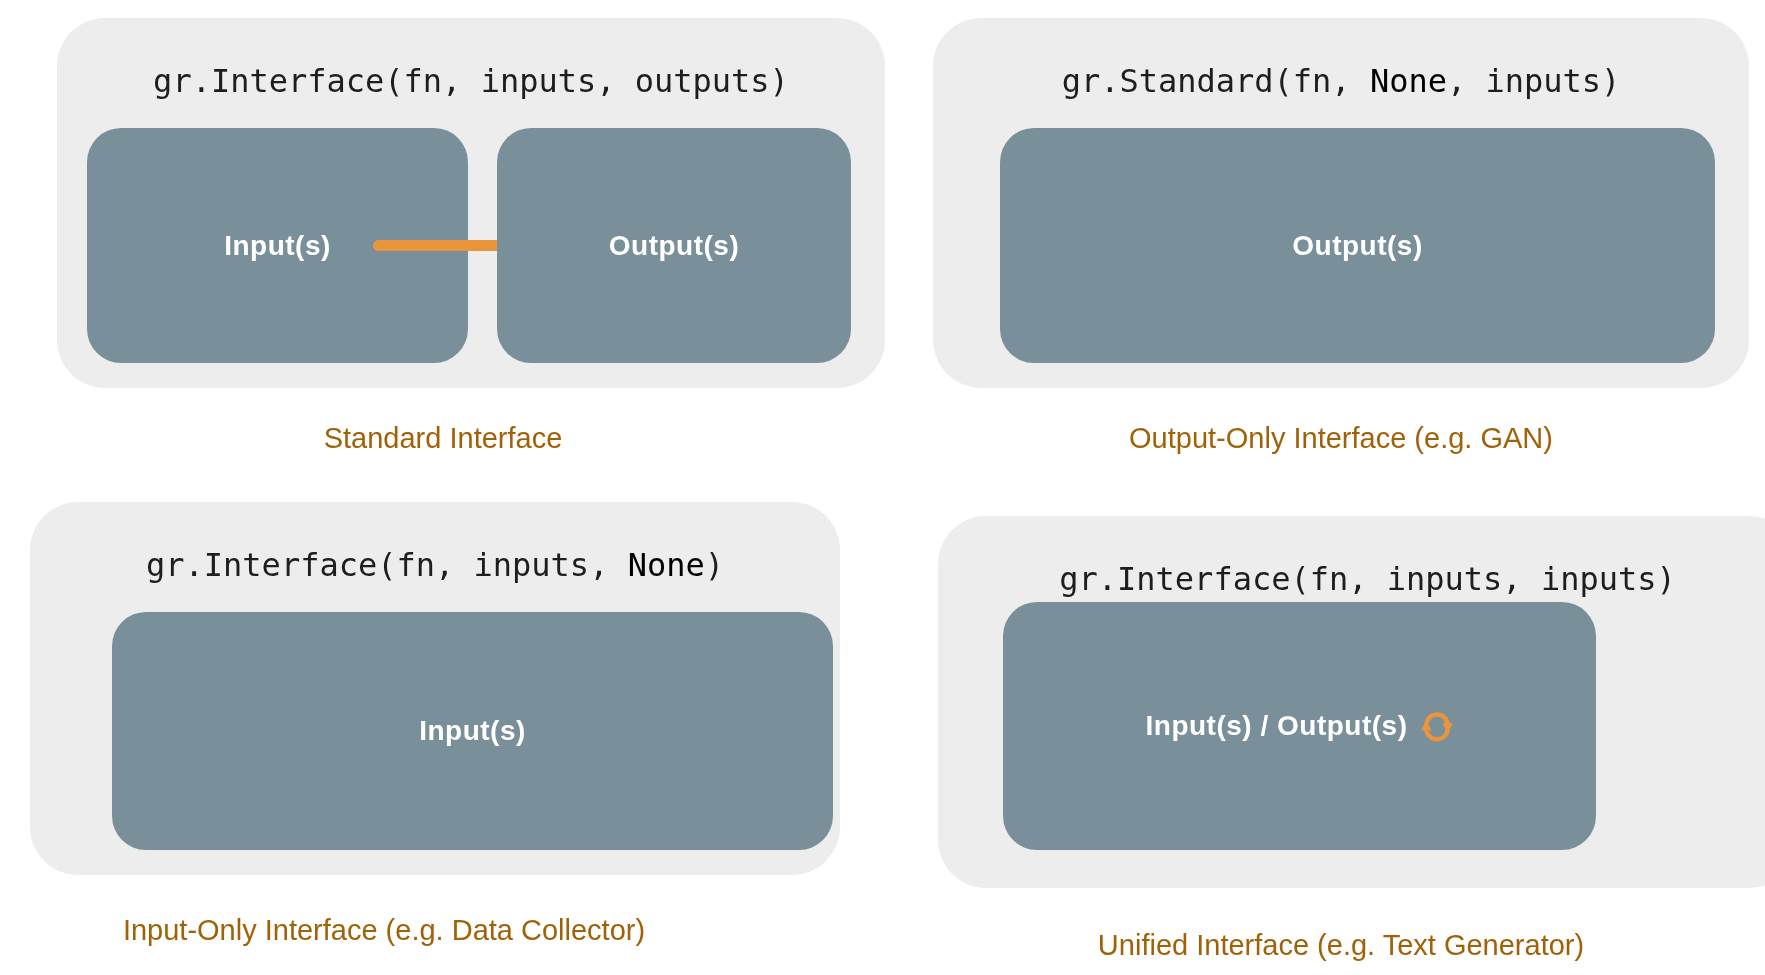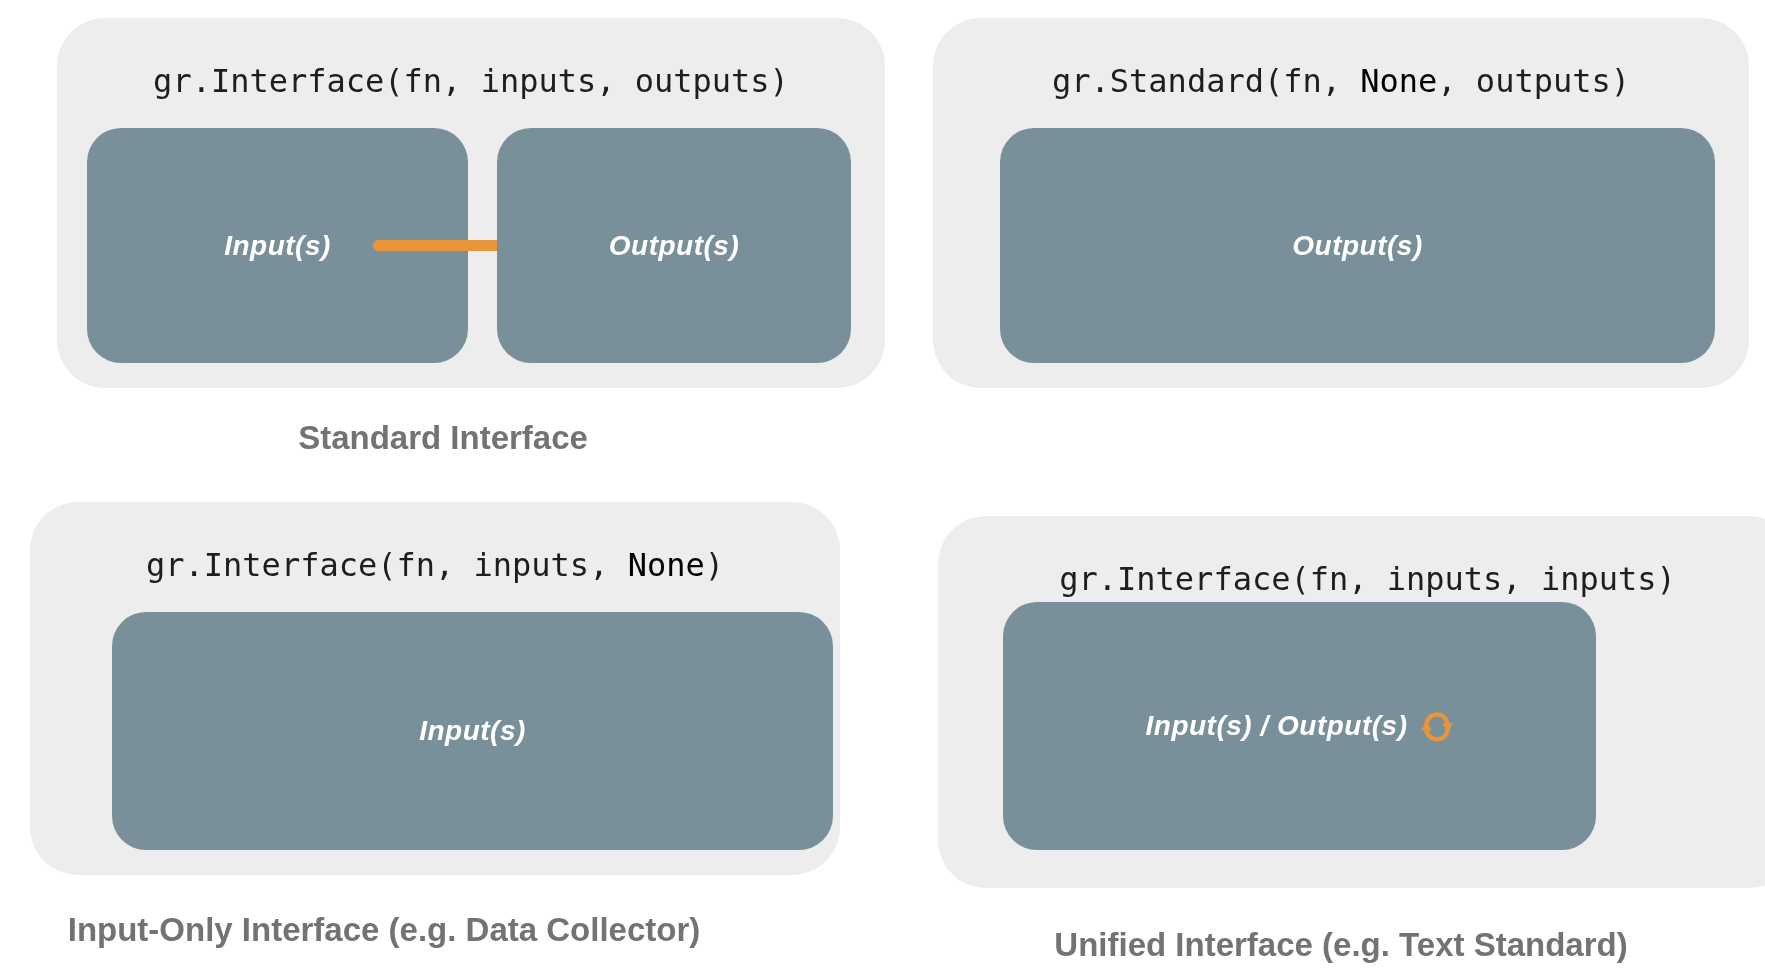--- a/index.html
+++ b/index.html
@@ -113,7 +113,7 @@
   <div class="caption caption-tl">Standard Interface</div>
 
   <section class="panel panel-tr">
-    <div class="code"><span>gr.Standard(fn, </span><span class="arg-none">None</span><span>, outputs)</span></div>
+    <div class="code"><span>gr.Standard(fn, </span><span class="arg-none">None</span><span>, inputs)</span></div>
     <div class="box box-single">
       <span>Output(s)</span>
     </div>

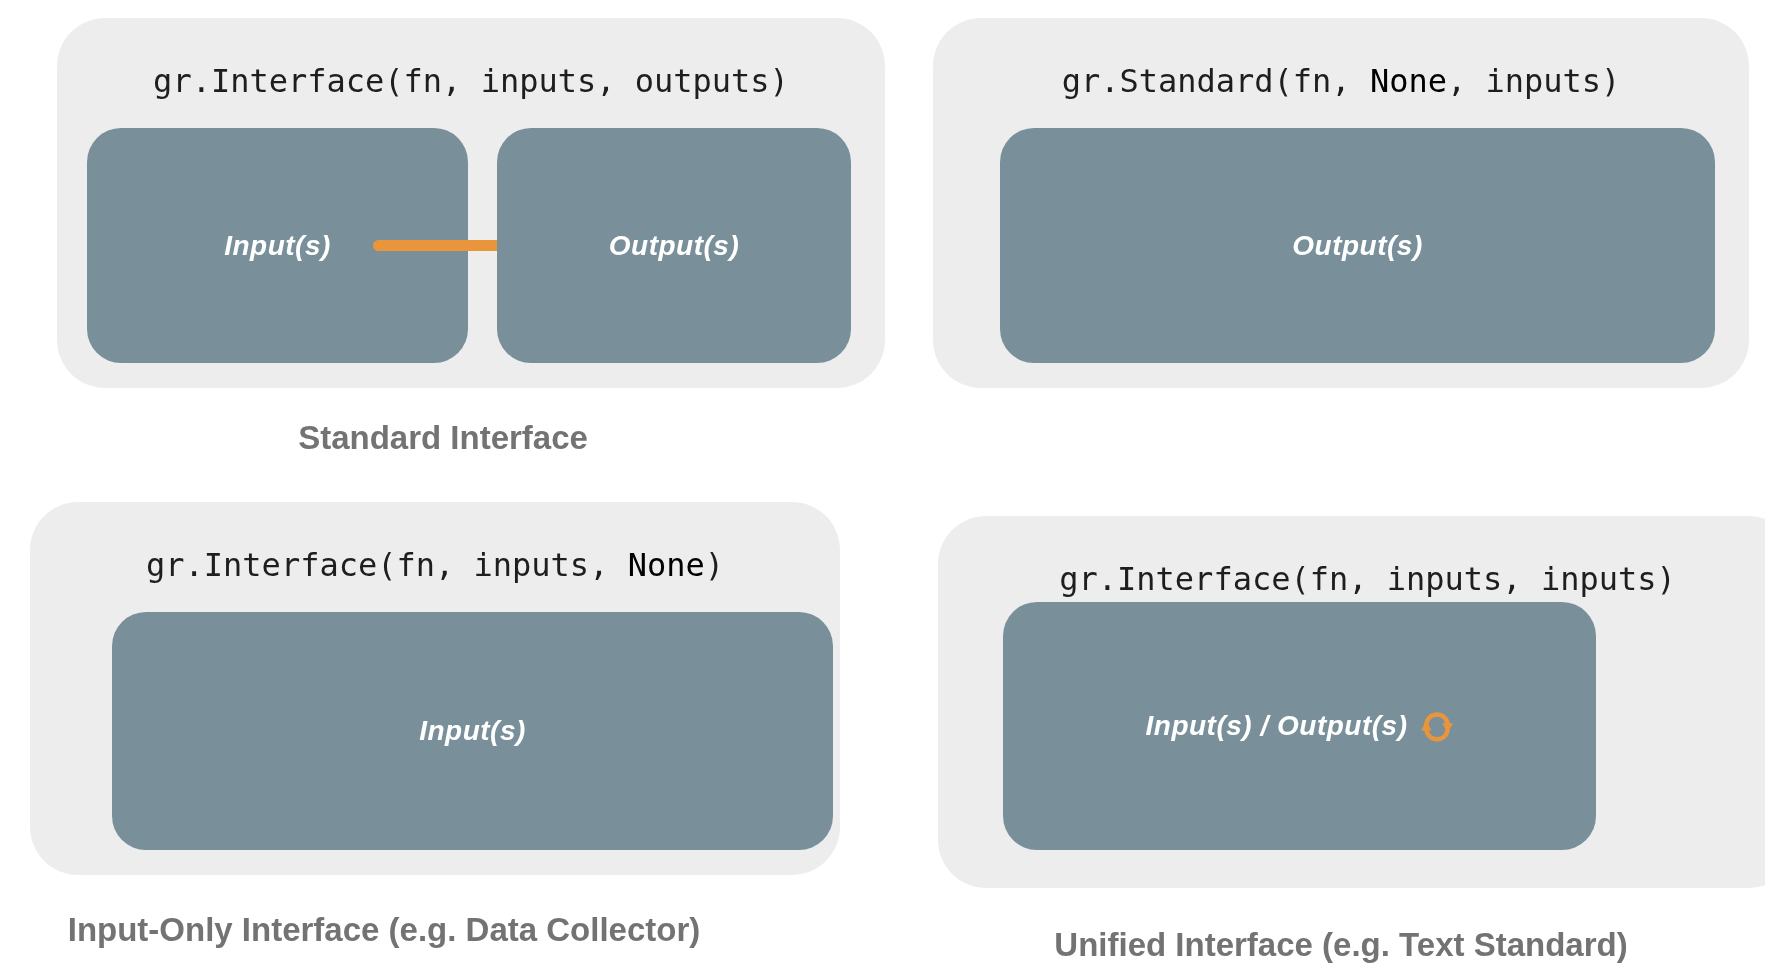--- a/index.html
+++ b/index.html
@@ -45,7 +45,6 @@
     font-weight: bold;
     font-size: 28px;
     letter-spacing: 0.5px;
-    font-style: italic;
   }
   
   .panel-tl .box-input  { left: 30px;  top: 110px; width: 381px; height: 235px; }

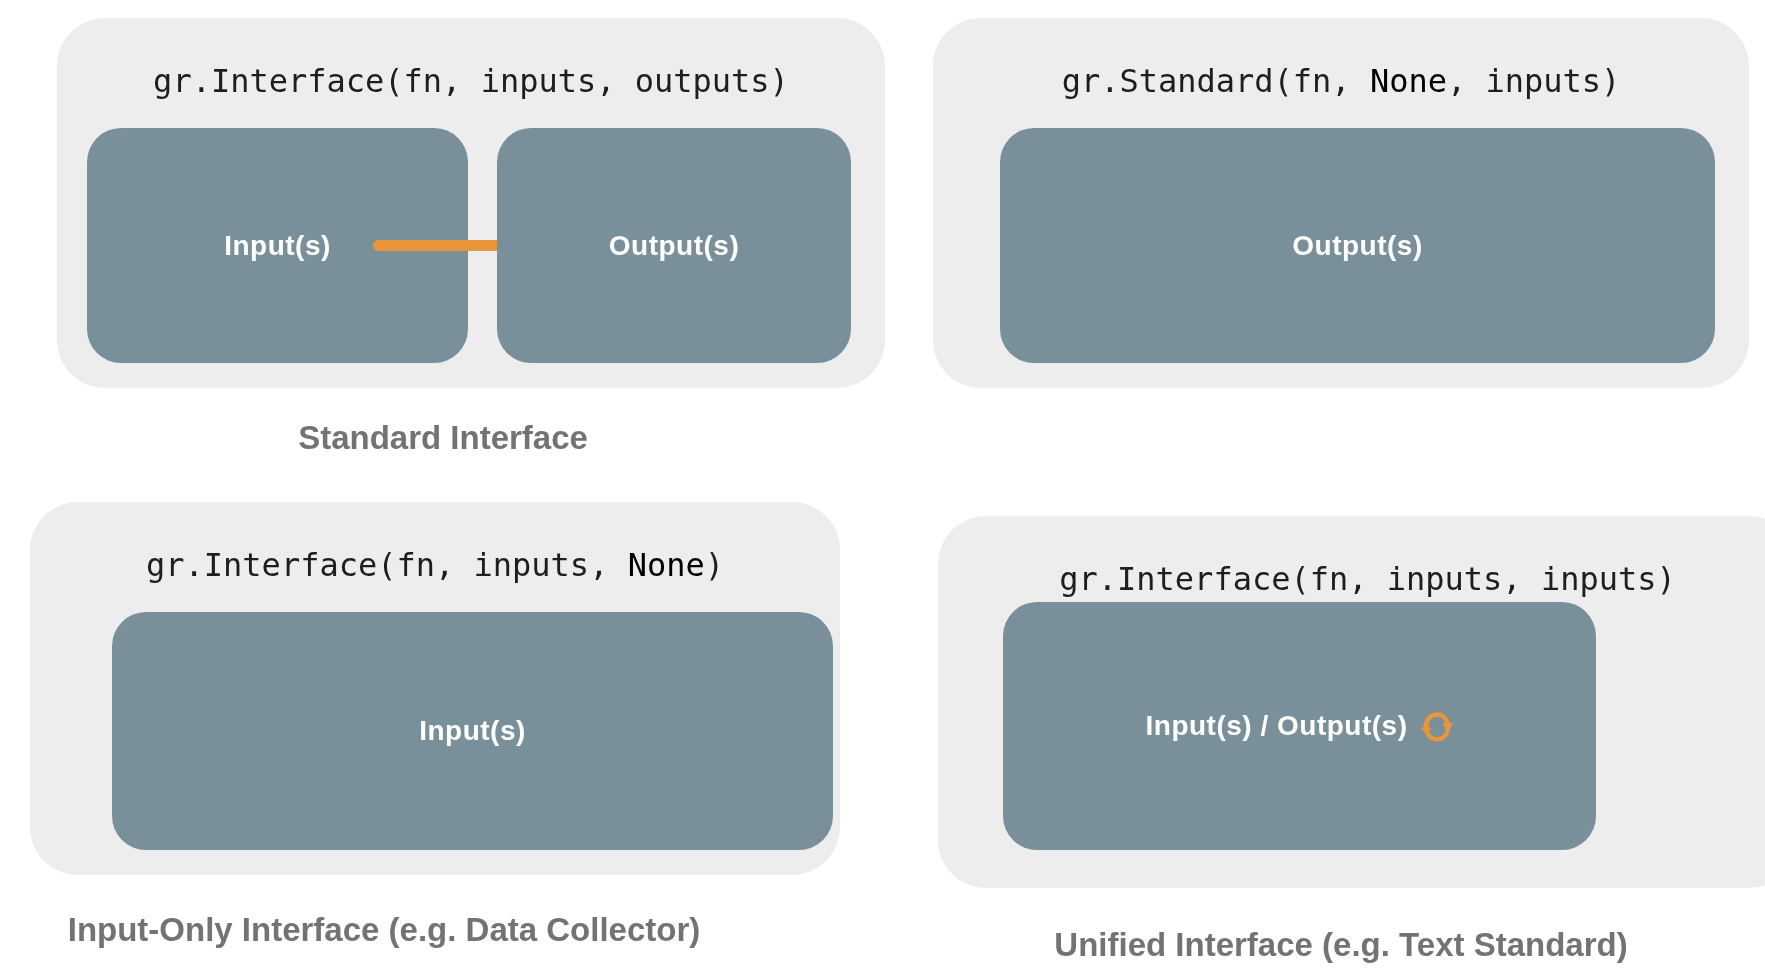--- a/index.html
+++ b/index.html
@@ -79,9 +79,9 @@
   .caption {
     position: absolute;
     transform: translate(-50%, -50%);
-    font-weight: bold;
-    font-size: 33px;
-    color: #737373;
+    font-weight: normal;
+    font-size: 29px;
+    color: #a16207;
     white-space: nowrap;
   }
   .caption-tl { left: 443px;  top: 438px; }

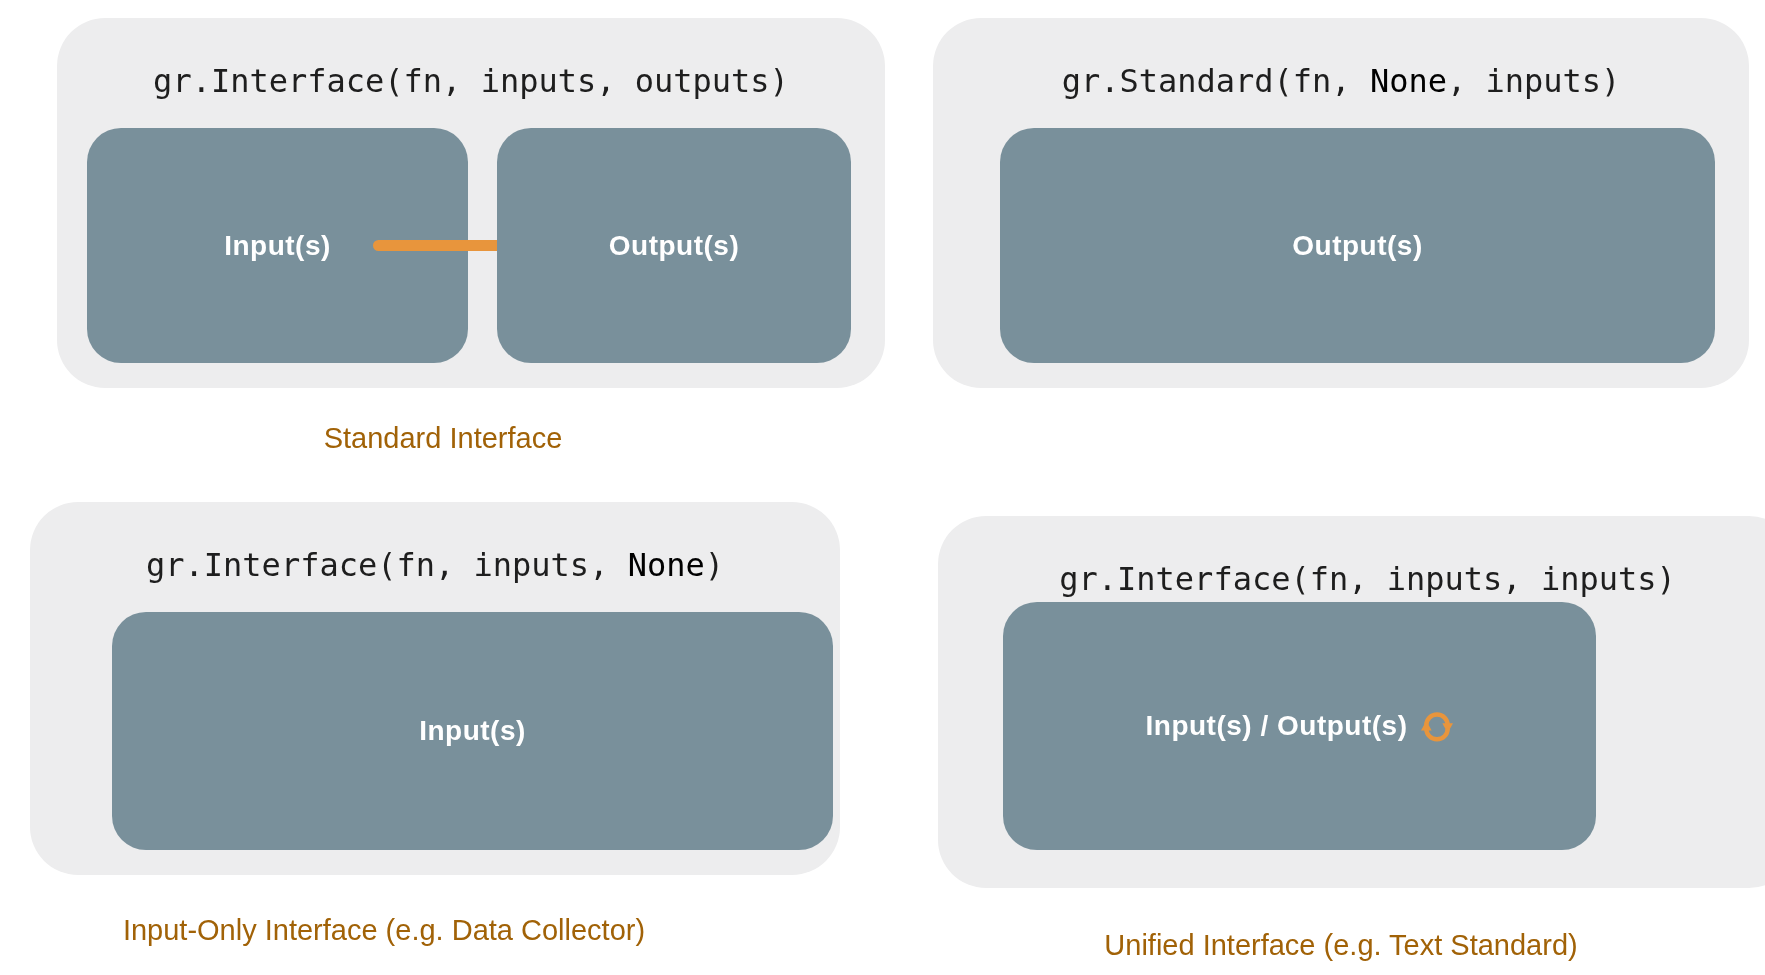--- a/index.html
+++ b/index.html
@@ -117,6 +117,7 @@
       <span>Output(s)</span>
     </div>
   </section>
+  <div class="caption caption-tr">Output-Only Interface (e.g. GAN)</div>
 
   <section class="panel panel-bl">
     <div class="code"><span>gr.Interface(fn, inputs, </span><span class="arg-none">None</span><span>)</span></div>

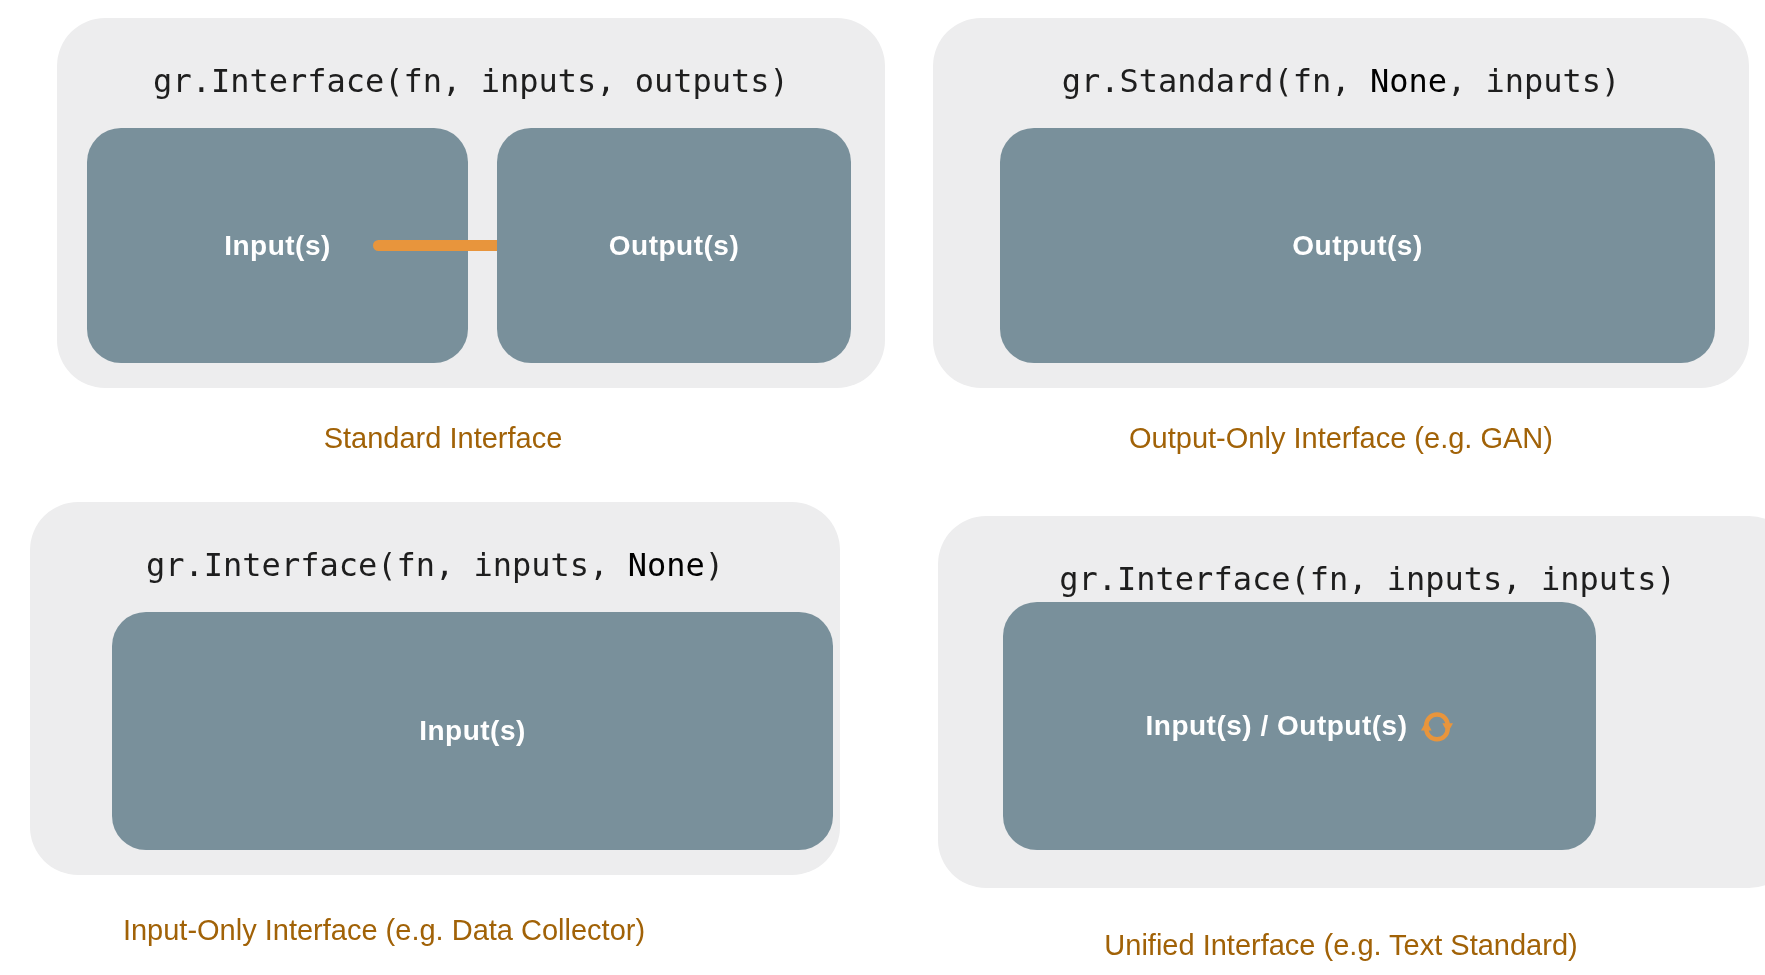--- a/index.html
+++ b/index.html
@@ -141,7 +141,7 @@
       </span>
     </div>
   </section>
-  <div class="caption caption-br">Unified Interface (e.g. Text Standard)</div>
+  <div class="caption caption-br">Unified Interface (e.g. Text Generator)</div>
 
 </div>
 

